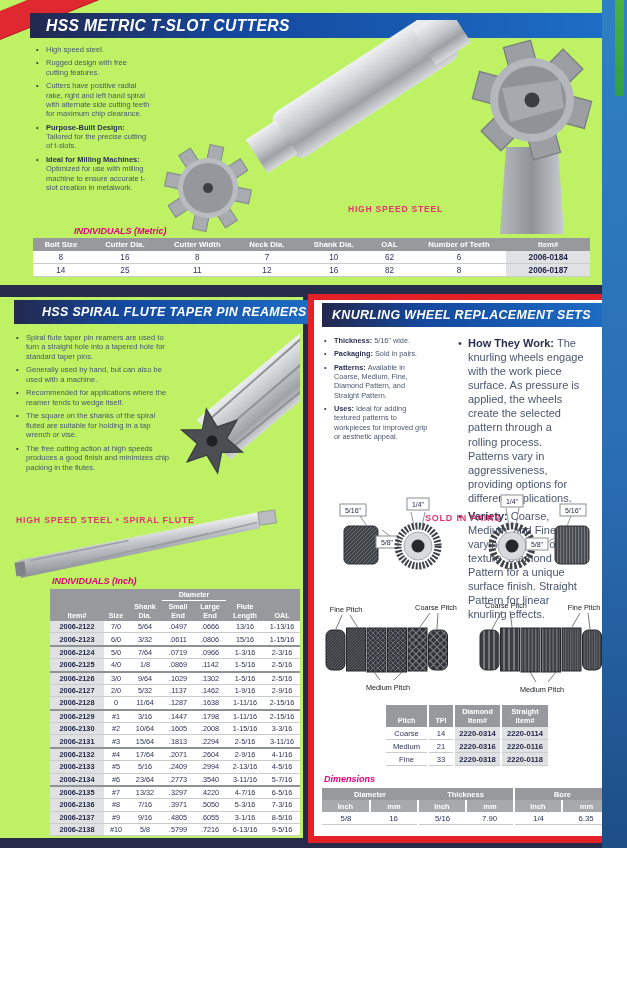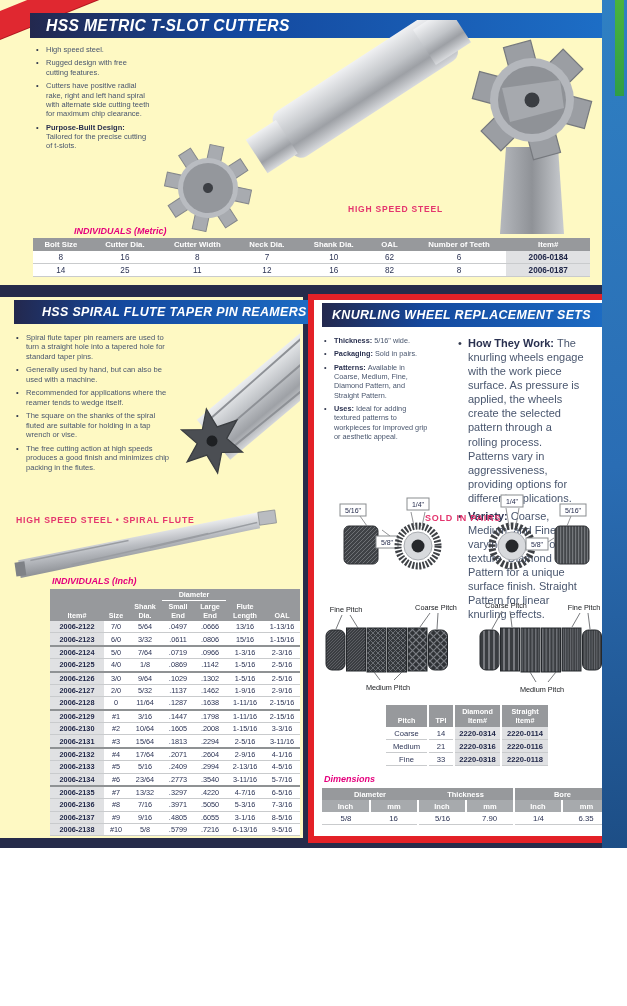--- a/index.html
+++ b/index.html
@@ -6,7 +6,7 @@
   .page{position:relative;width:627px;height:1006px;background:#fff;overflow:hidden;
         font-family:"Liberation Sans",sans-serif;}
   .content{position:absolute;left:0;top:0;width:627px;height:848px;background:#262b4a;}
-  .panel{position:absolute;background:#fef9c3;}
+  .panel{position:absolute;background:#bef264;}
   #panel1{left:0;top:0;width:602px;height:285px;}
   #panel2{left:0;top:297px;width:303px;height:541px;}
   #panel3{left:308px;top:294px;width:310px;height:549px;background:#e32127;}

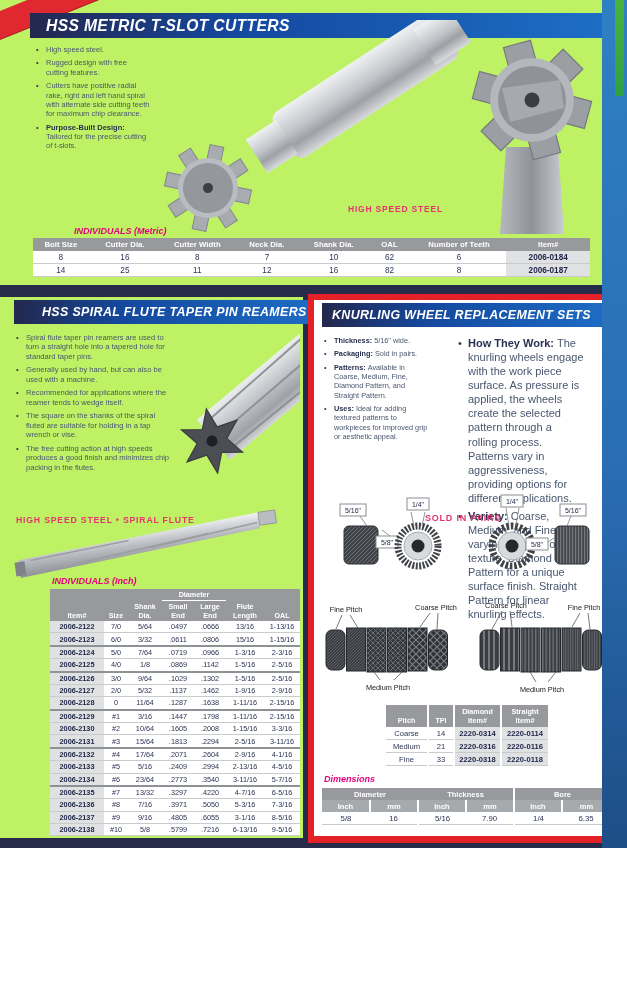--- a/index.html
+++ b/index.html
@@ -77,6 +77,7 @@
           <li>Rugged design with free cutting features.</li>
           <li>Cutters have positive radial rake, right and left hand spiral with alternate side cutting teeth for maximum chip clearance.</li>
           <li><span class="lead">Purpose-Built Design: </span>Tailored for the precise cutting of t-slots.</li>
+          <li><span class="lead">Ideal for Milling Machines: </span>Optimized for use with milling machine to ensure accurate t-slot creation in metalwork.</li>
         </ul>
 
       <svg class="abs" style="left:150px;top:20px" width="330" height="212" viewBox="0 0 330 212">

